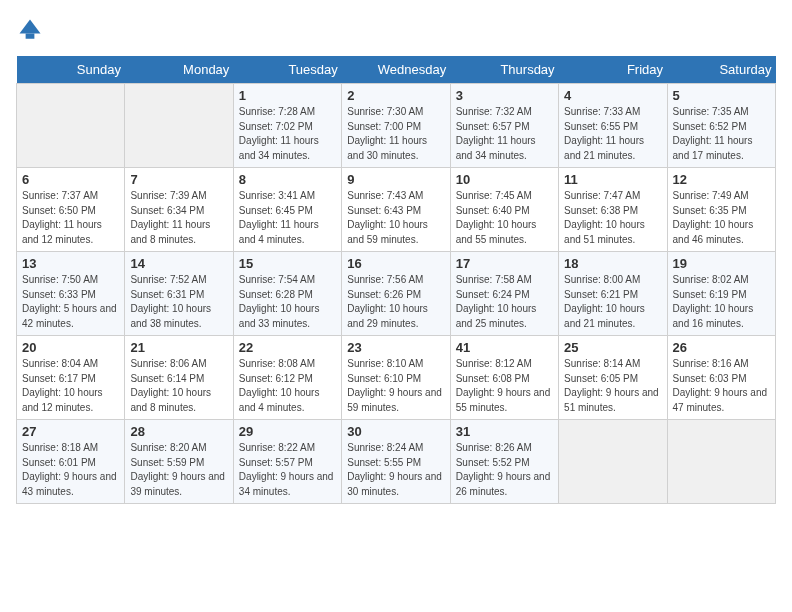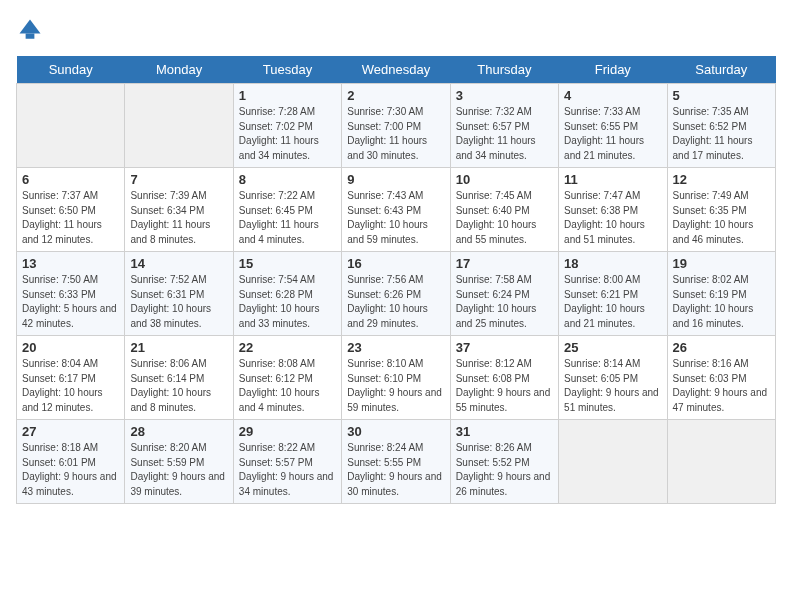--- a/index.html
+++ b/index.html
@@ -54,7 +54,7 @@
       background-color: #2e74b5;
       color: #fff;
       padding: 6px 4px;
-      text-align: center;
+      text-align: right;
       font-size: 13px;
       font-weight: normal;
     }

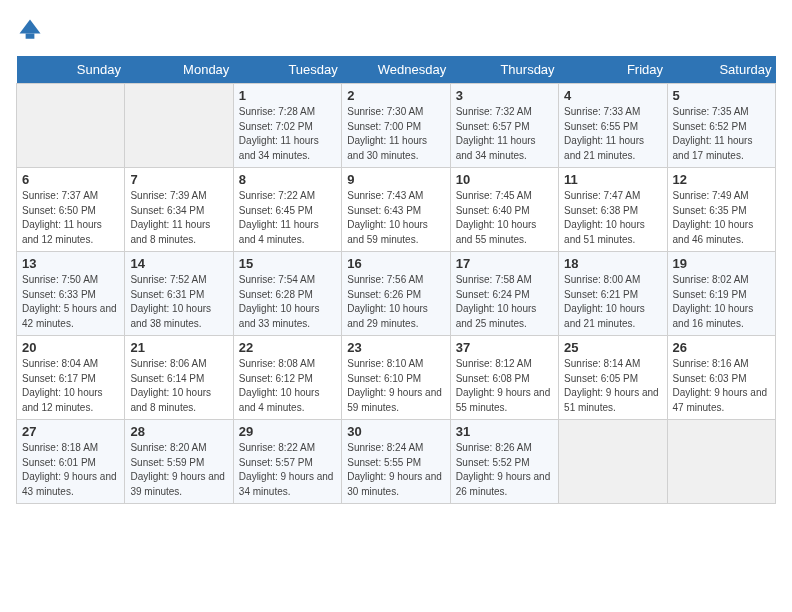--- a/index.html
+++ b/index.html
@@ -156,7 +156,7 @@
         </td>
         <td>
           <span class="day-num">8</span>
-          <div class="cell-text"><span>Sunrise: 7:22 AM</span><br><span>Sunset: 6:45 PM</span><br><span>Daylight: 11 hours and 4 minutes.</span></div>
+          <div class="cell-text"><span>Sunrise: 3:41 AM</span><br><span>Sunset: 6:45 PM</span><br><span>Daylight: 11 hours and 4 minutes.</span></div>
         </td>
         <td>
           <span class="day-num">9</span>

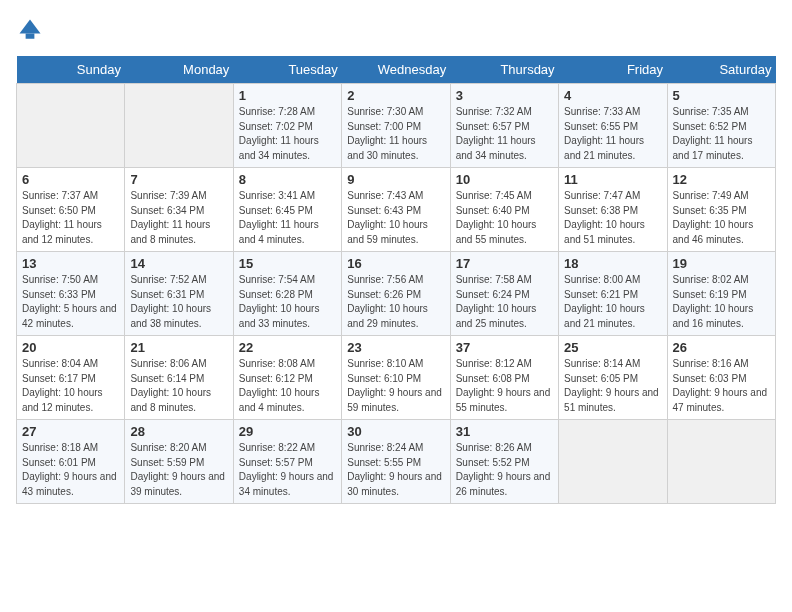--- a/index.html
+++ b/index.html
@@ -223,7 +223,7 @@
           <div class="cell-text"><span>Sunrise: 8:10 AM</span><br><span>Sunset: 6:10 PM</span><br><span>Daylight: 9 hours and 59 minutes.</span></div>
         </td>
         <td>
-          <span class="day-num">37</span>
+          <span class="day-num">41</span>
           <div class="cell-text"><span>Sunrise: 8:12 AM</span><br><span>Sunset: 6:08 PM</span><br><span>Daylight: 9 hours and 55 minutes.</span></div>
         </td>
         <td>

